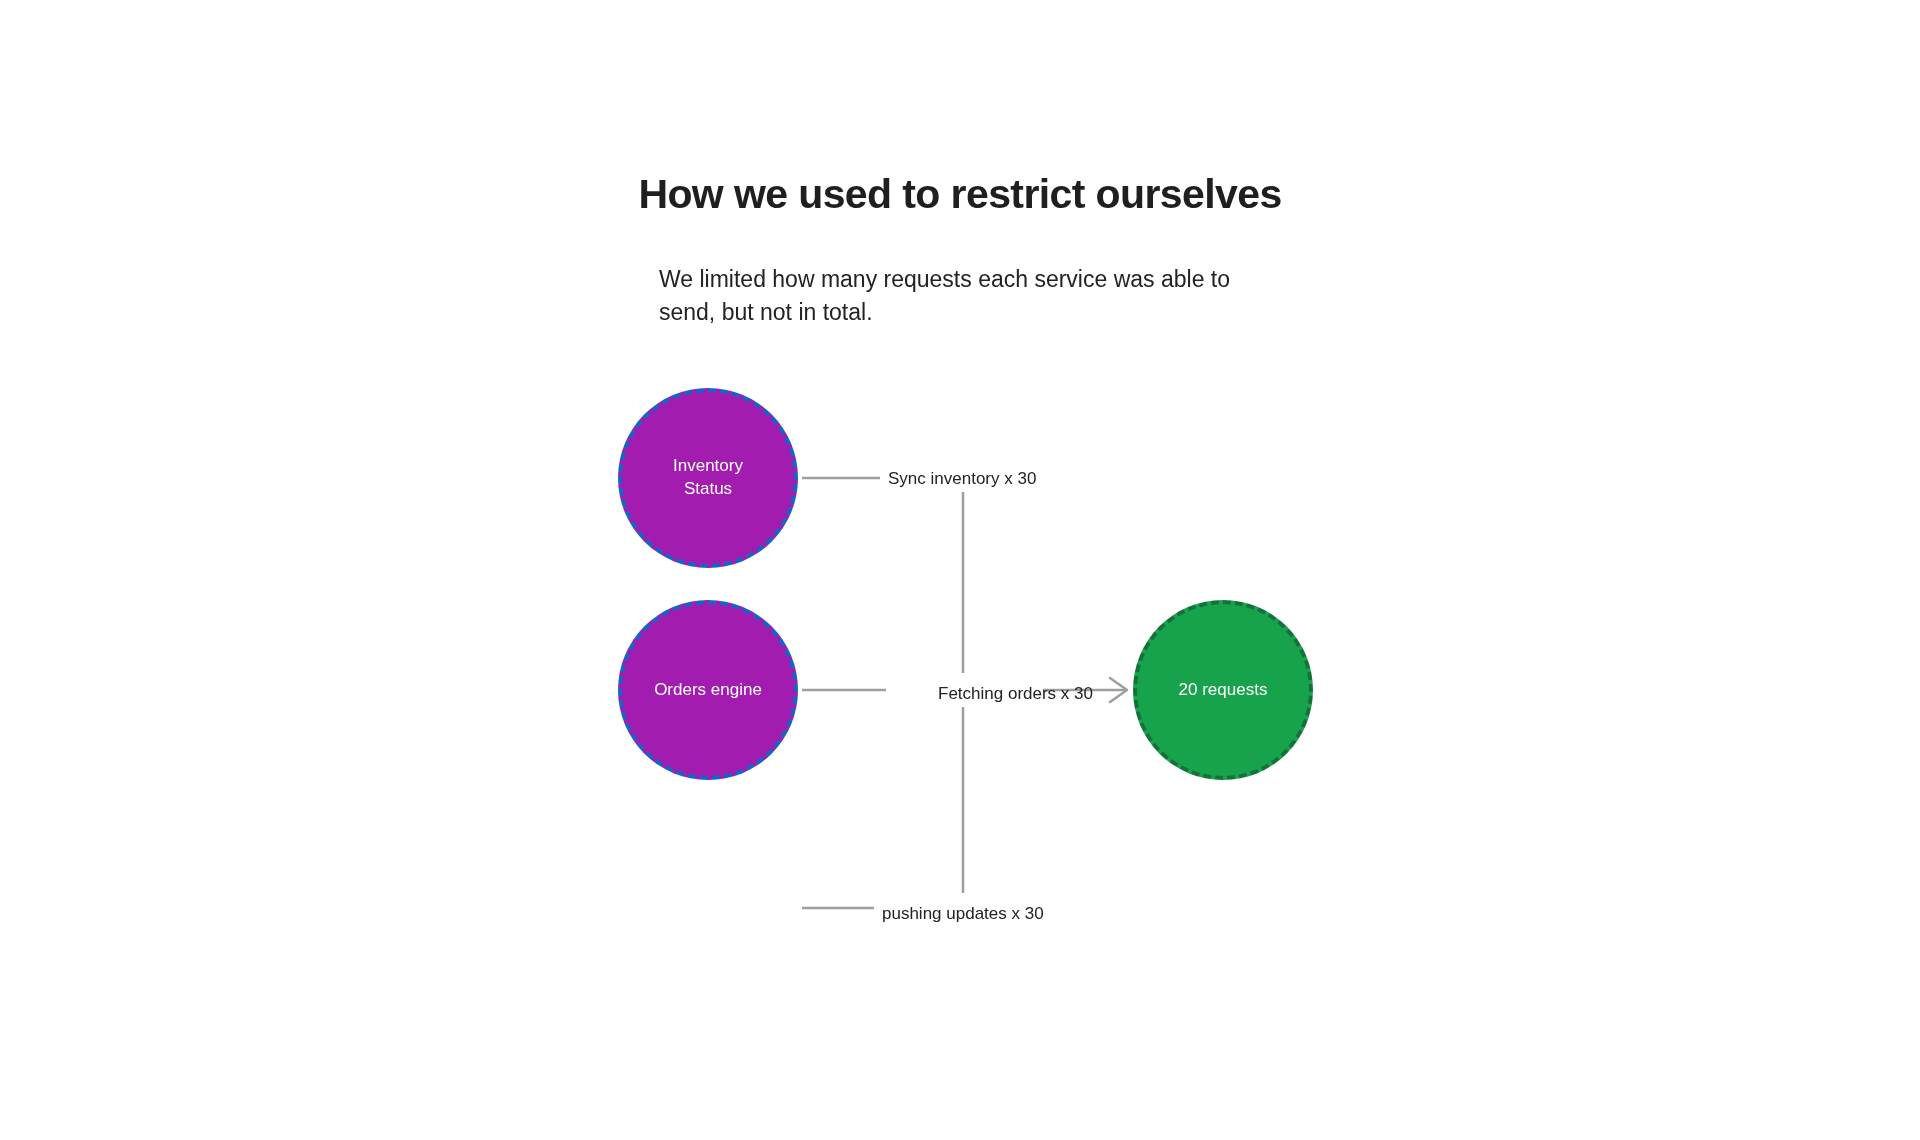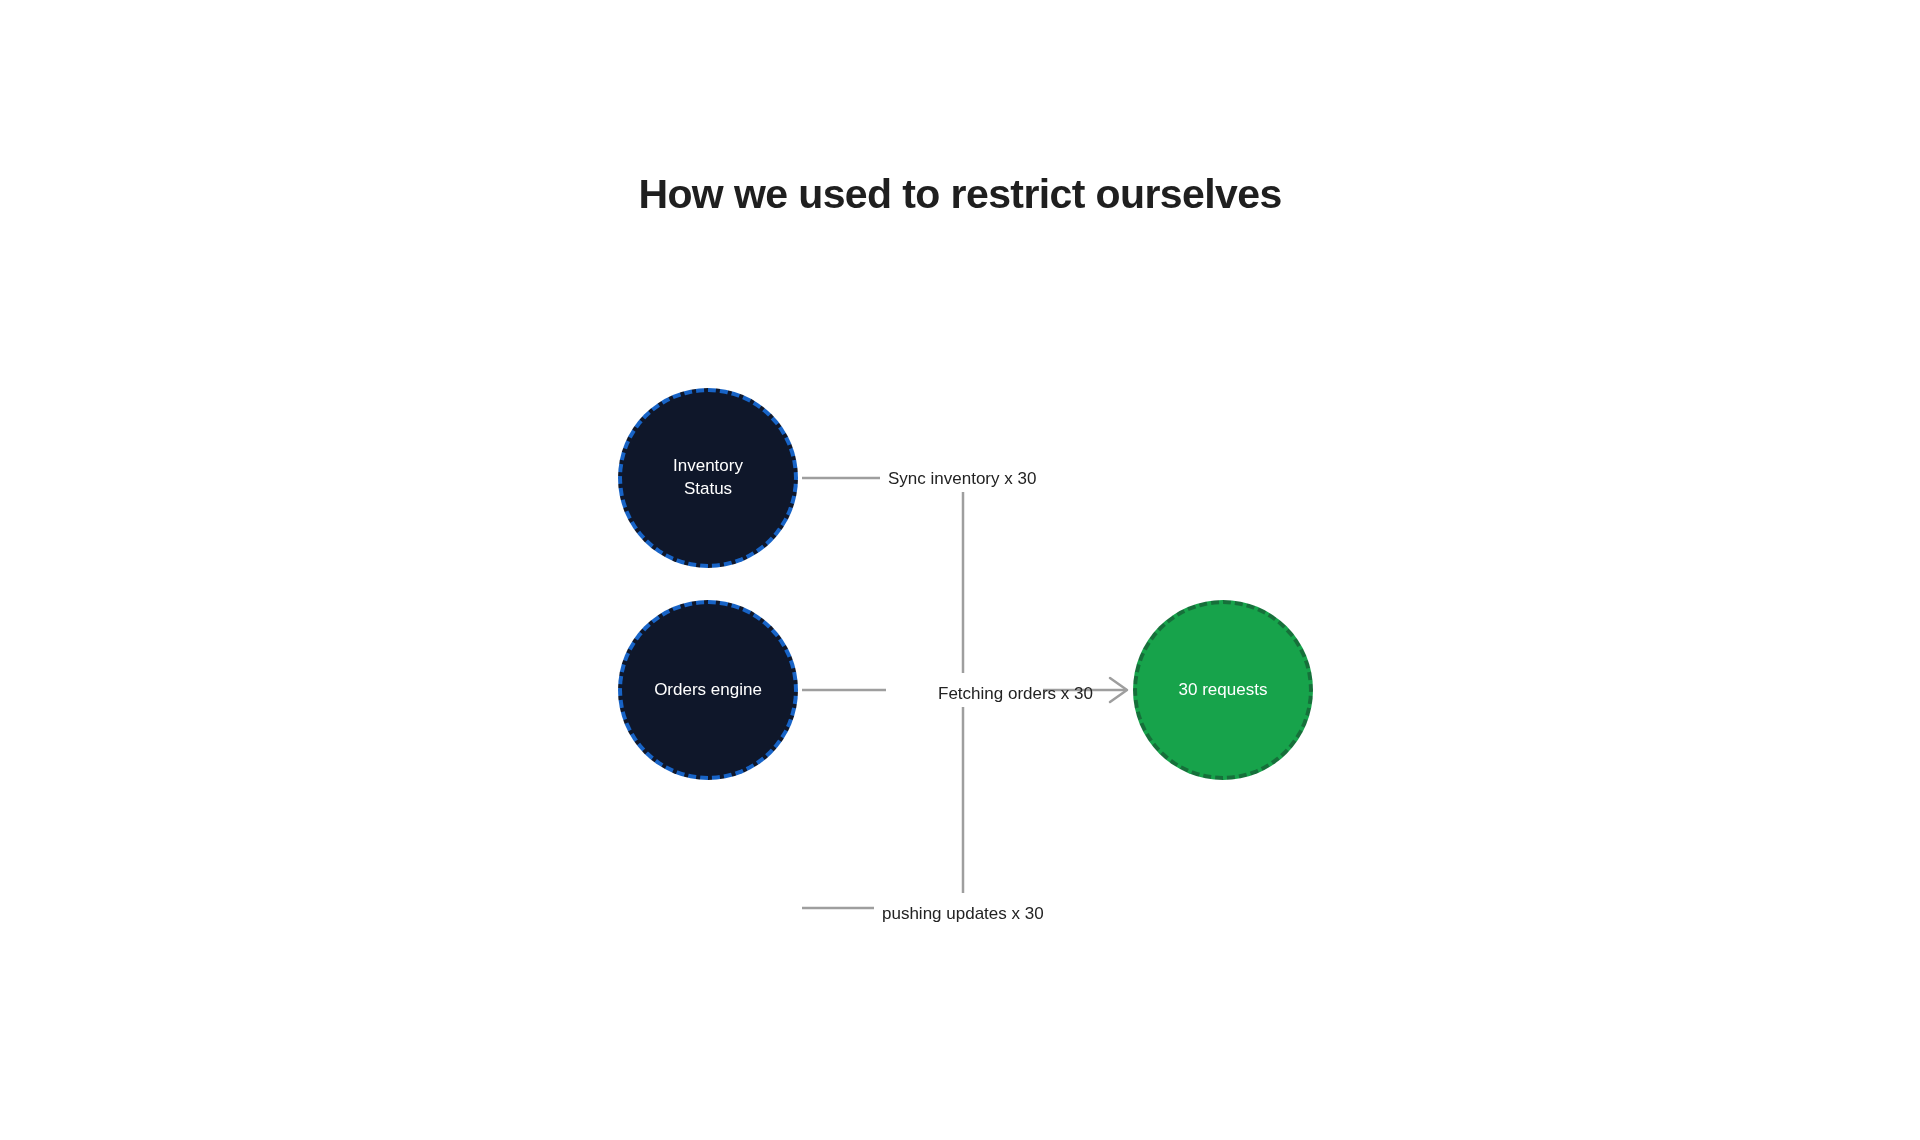--- a/index.html
+++ b/index.html
@@ -117,6 +117,7 @@
 
   <h1 class="page-title">How we used to restrict ourselves</h1>
 
+  <p class="page-subtitle">We limited how many requests each service was able to send, but not in total.</p>
 
   <div class="diagram">
 

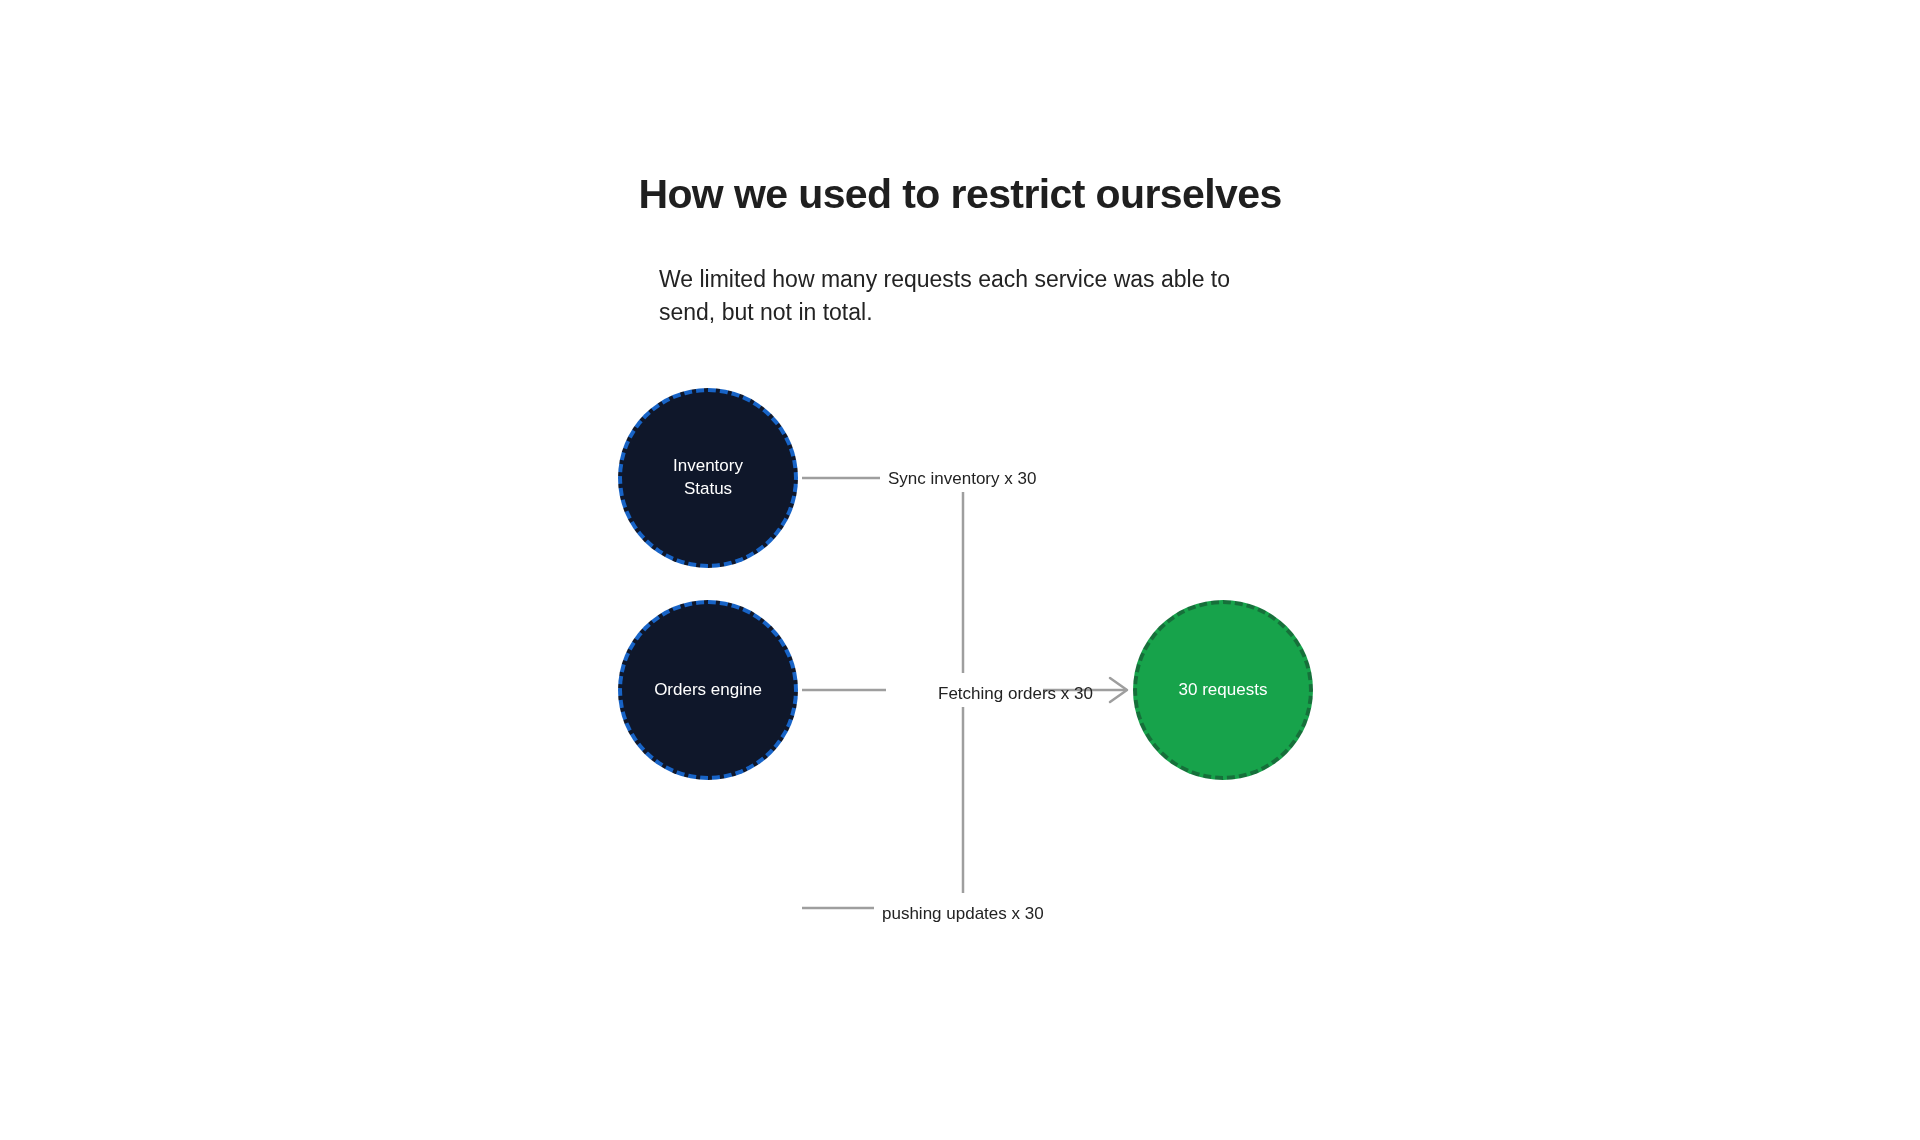--- a/index.html
+++ b/index.html
@@ -82,7 +82,7 @@
     padding: 0 18px;
   }
   .node-blue {
-    background: #0f172a;
+    background: #a21caf;
     border: 4px dashed #1763c6;
   }
   .node-green {

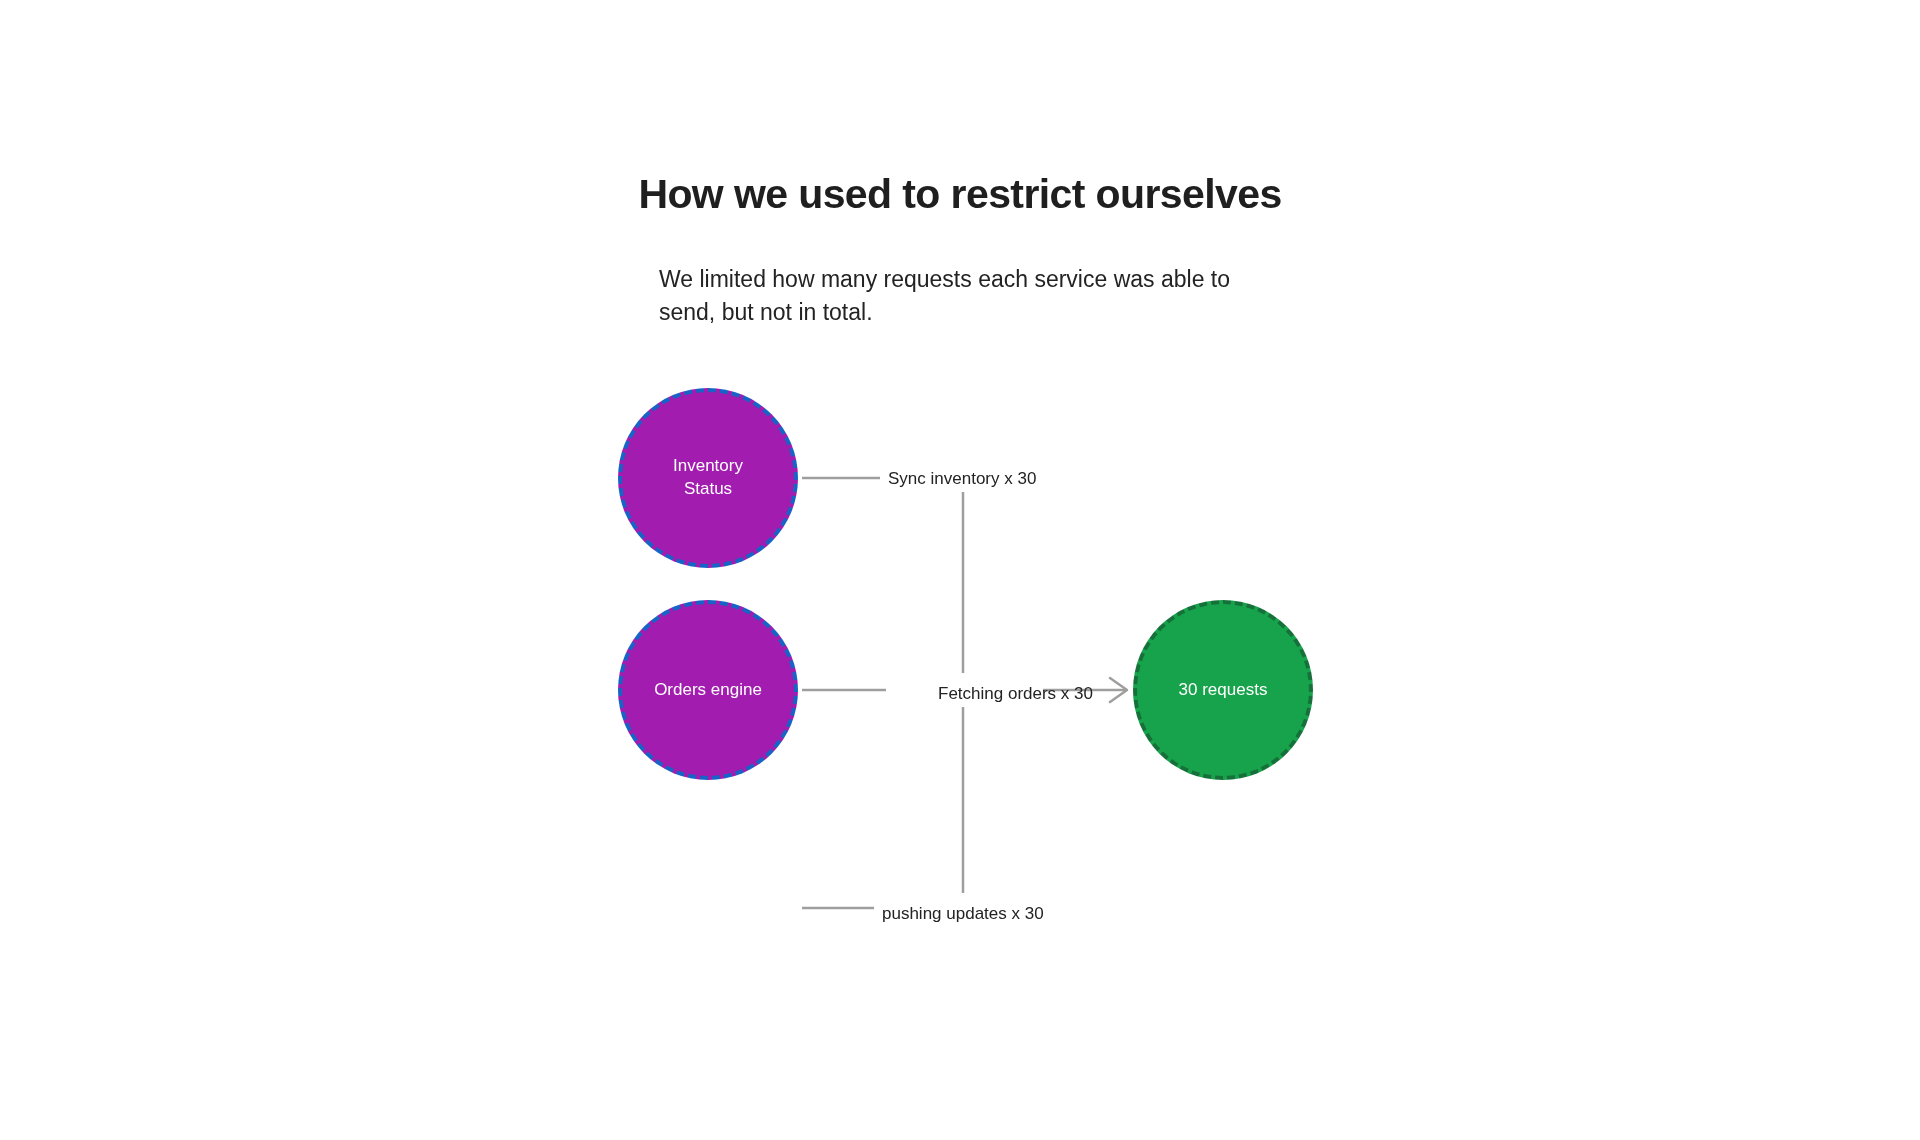--- a/index.html
+++ b/index.html
@@ -146,7 +146,7 @@
 
 
     <div class="node node-green node-target">
-      <span class="node-label">30 requests</span>
+      <span class="node-label">20 requests</span>
     </div>
 
     <span class="edge-label edge-label-inventory">Sync inventory x 30</span>

